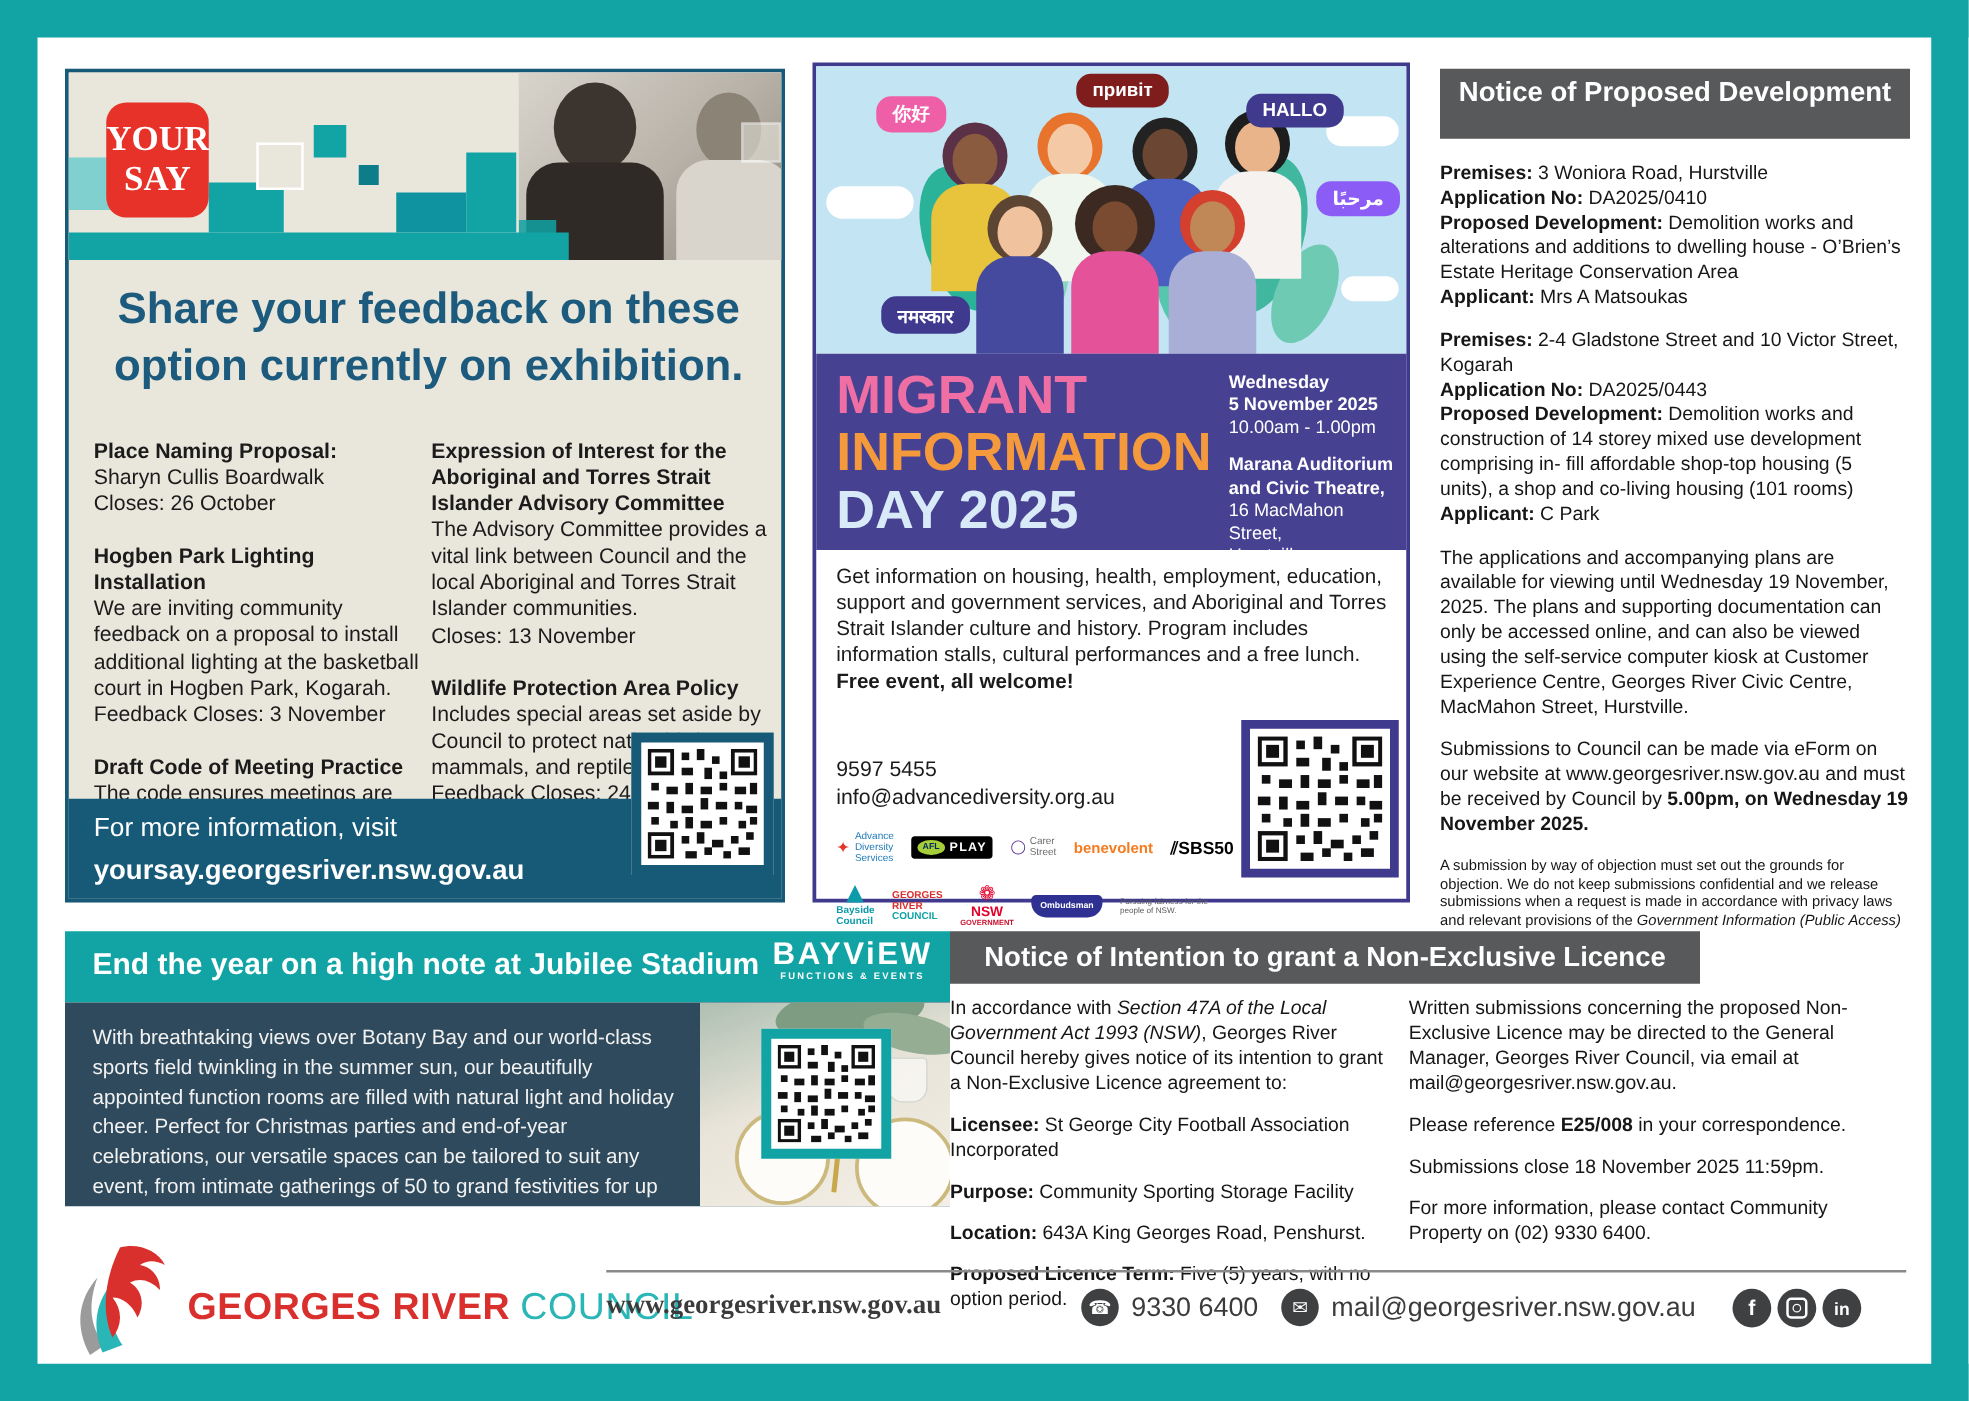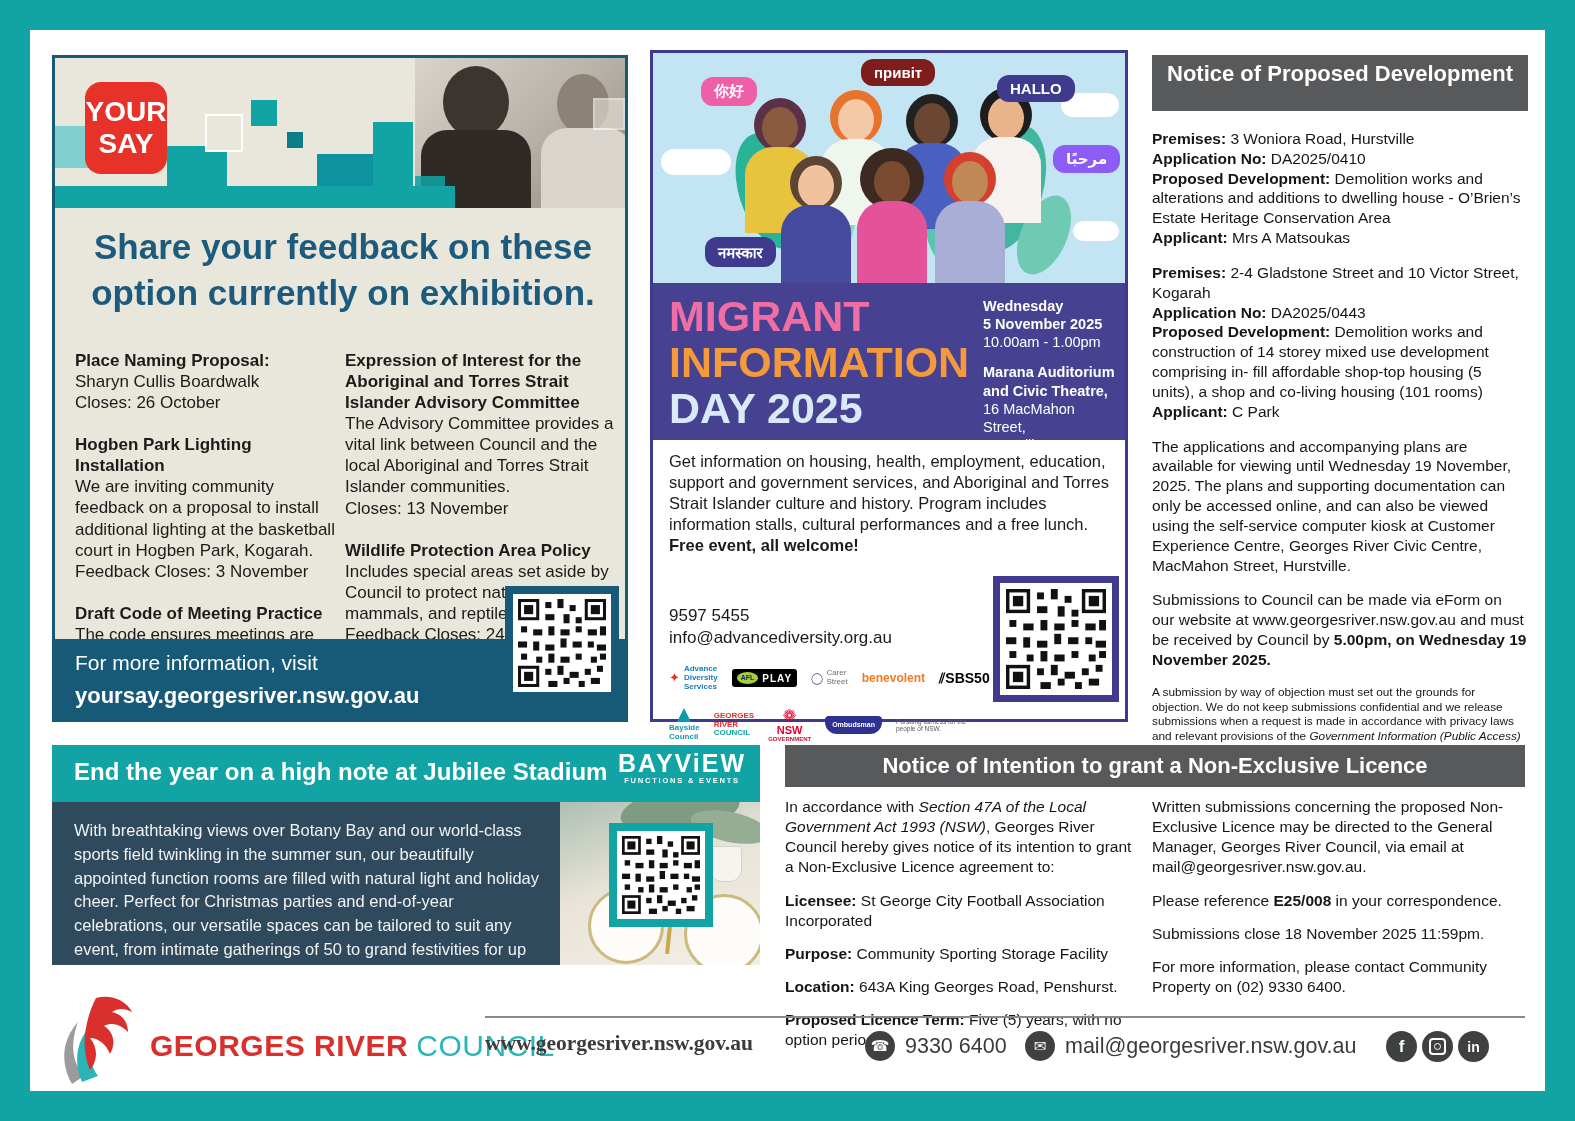--- a/index.html
+++ b/index.html
@@ -12,7 +12,7 @@
 
   
   .ys-panel{left:52px;top:55px;width:576px;height:667px;background:#e9e6db;border:3px solid #175a78;box-sizing:border-box;}
-  .ys-banner{position:absolute;left:0;top:0;width:570px;height:150px;background:#e9e6db;overflow:hidden;}
+  .ys-banner{position:absolute;left:0;top:0;width:570px;height:150px;background:#e9e6db;overflow:hidden;font-family:Liberation Serif, serif;}
   .ys-strip{position:absolute;left:0;bottom:0;width:400px;height:22px;background:#12a3a5;}
   .sq{position:absolute;}
   .ys-photo{position:absolute;right:0;top:0;width:210px;height:150px;background:linear-gradient(135deg,#d8d4cc,#b7b1a7 55%,#8e887e);overflow:hidden;}

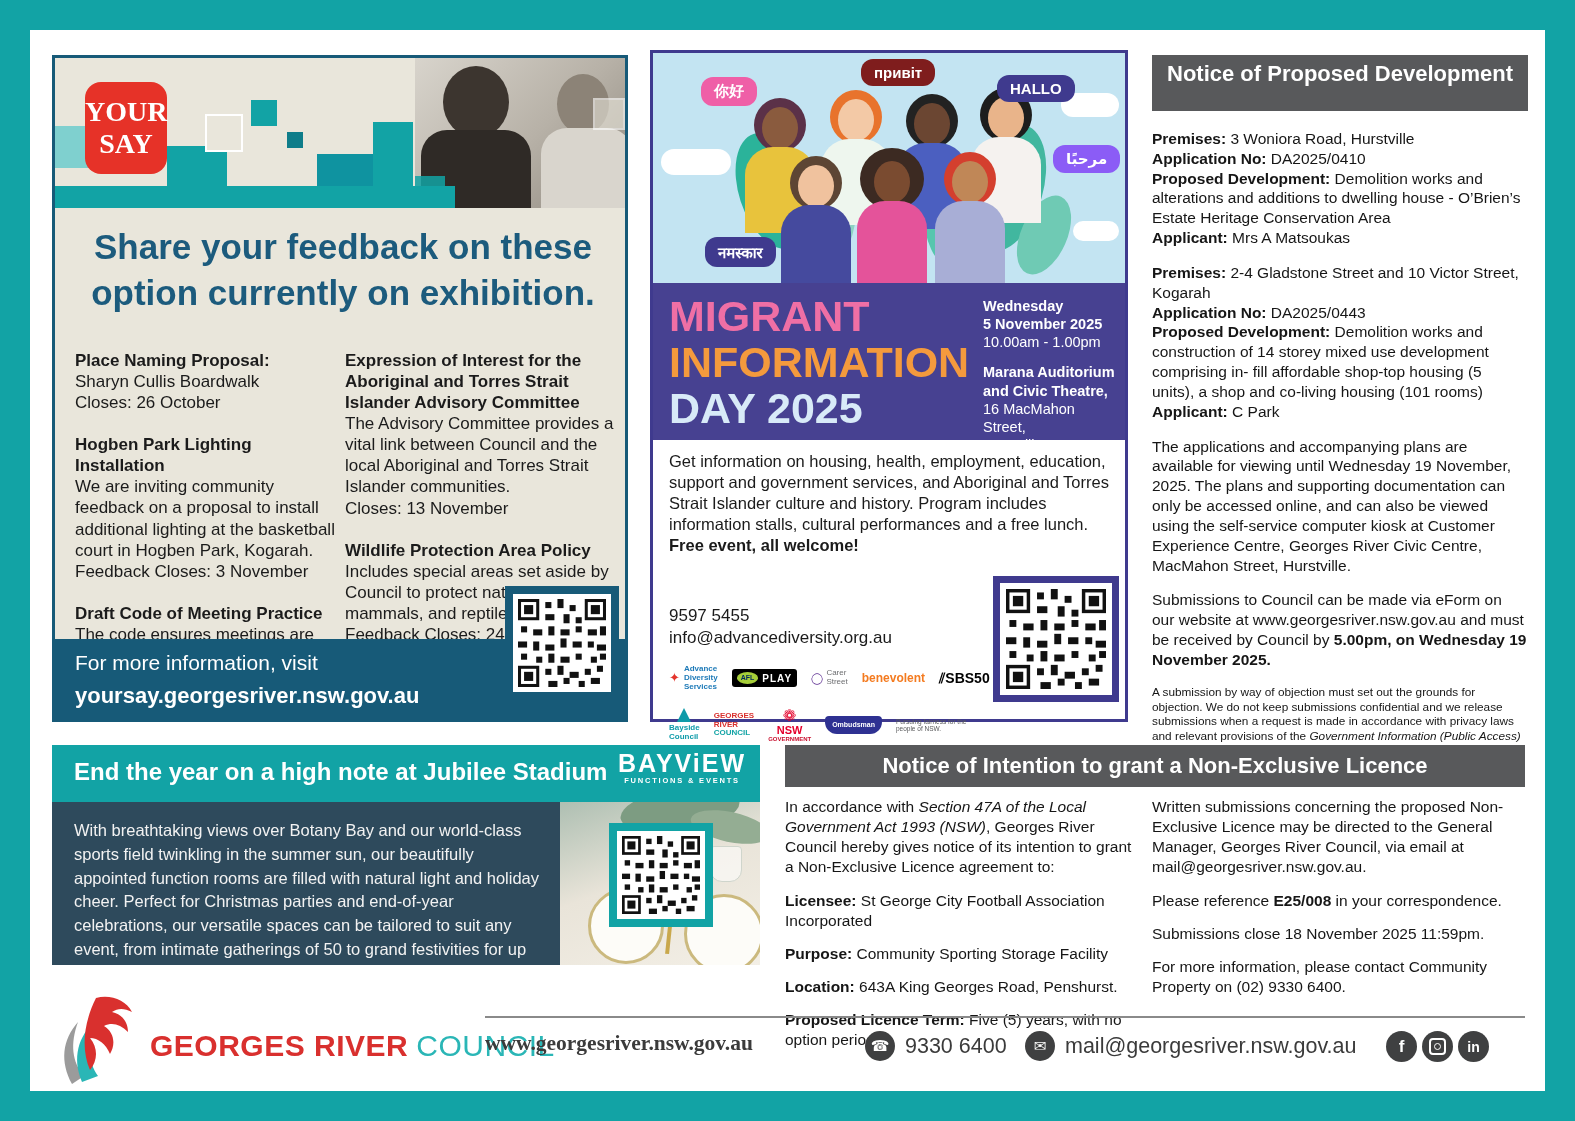--- a/index.html
+++ b/index.html
@@ -47,7 +47,7 @@
   .mg-sponsors{position:absolute;left:16px;top:612px;width:330px;}
   .sp-row{display:flex;align-items:center;gap:14px;margin-bottom:16px;}
   .sp{font-size:8px;line-height:1.1;}
-  .ads-text{white-space:pre-line;font-weight:bold;color:#1d7ab8;font-size:8px;}
+  .ads-text{white-space:pre-line;font-weight:normal;color:#1d7ab8;font-size:8px;}
   .afl{background:#000;color:#fff;font-weight:bold;border-radius:3px;padding:3px 5px;display:flex;align-items:center;gap:4px;}
   .afl-oval{background:#a6ce39;color:#00285e;border-radius:50%;padding:2px 4px;font-size:7px;font-weight:bold;}
   .afl-play{font-size:10px;letter-spacing:1px;}

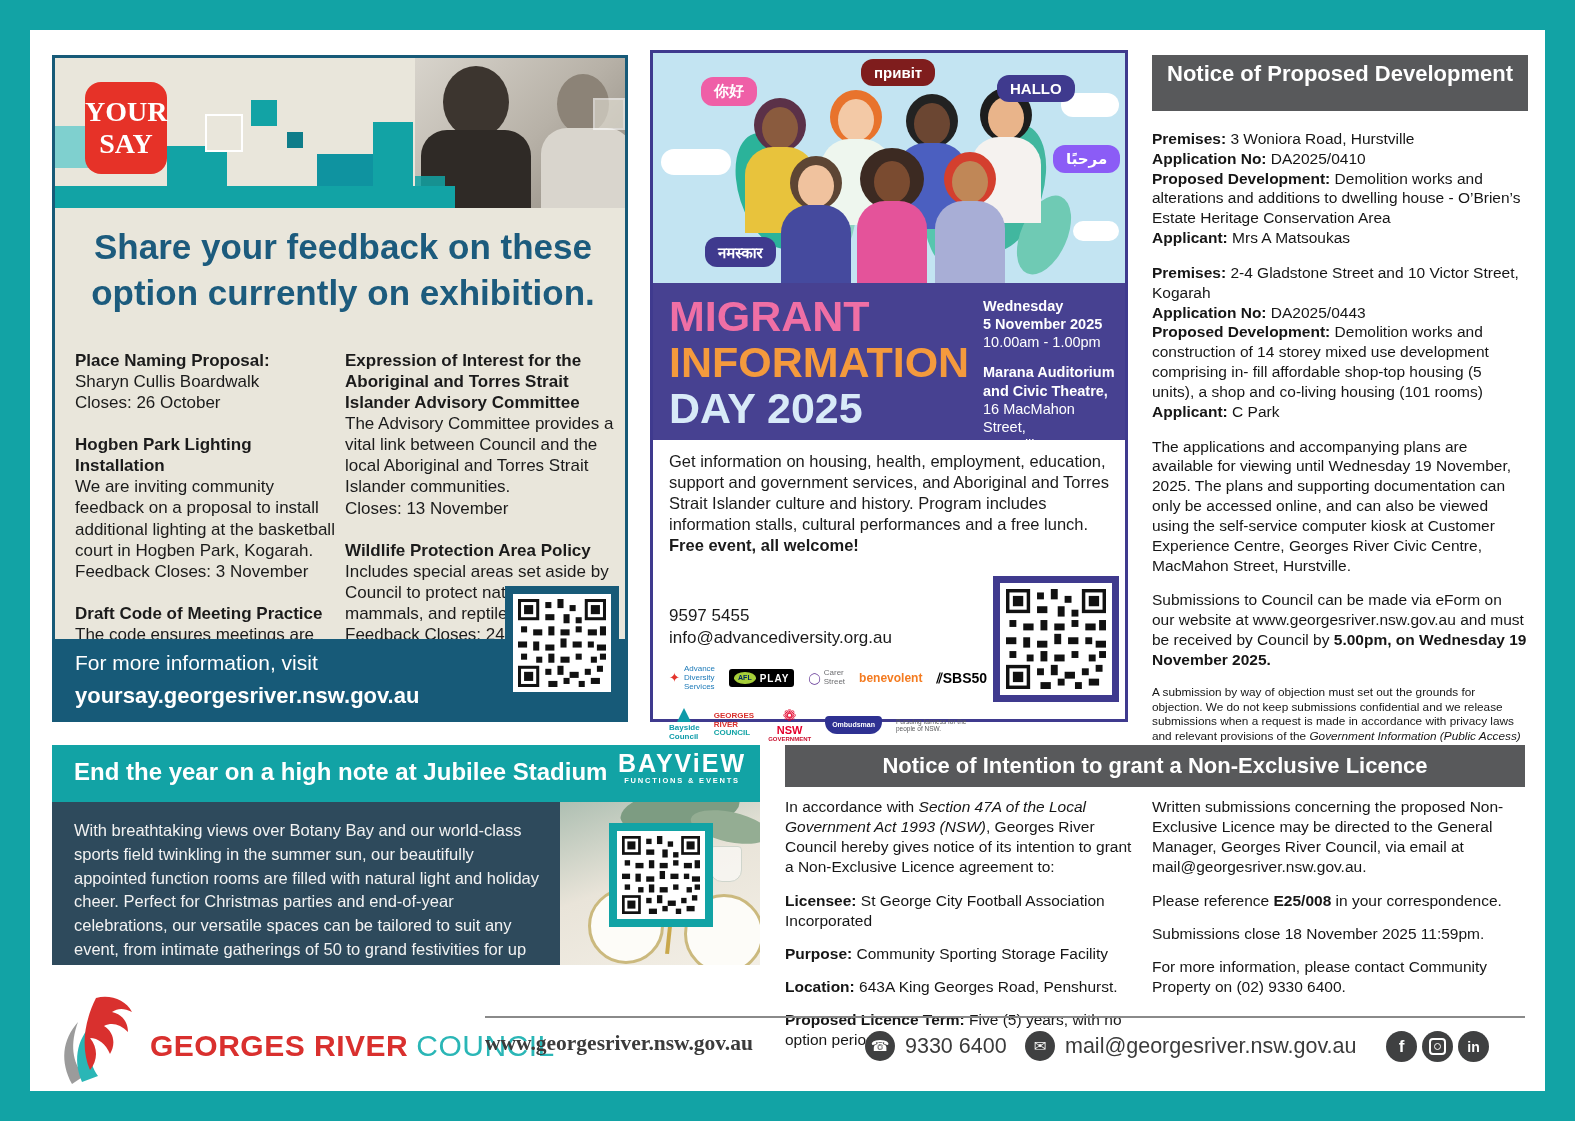--- a/index.html
+++ b/index.html
@@ -86,7 +86,7 @@
   .jb-qr{left:557px;top:78px;width:104px;height:104px;border:8px solid #12a3a5;padding:5px;}
 
   
-  .lc-panel{left:785px;top:745px;width:740px;}
+  .lc-panel{left:760px;top:745px;width:600px;}
   .lc-head{height:42px;font-size:22px;line-height:42px;}
   .lc-cols{position:relative;margin-top:10px;font-size:15.5px;line-height:1.3;color:#161616;}
   .lc-col-l{position:absolute;left:0;top:0;width:352px;}

